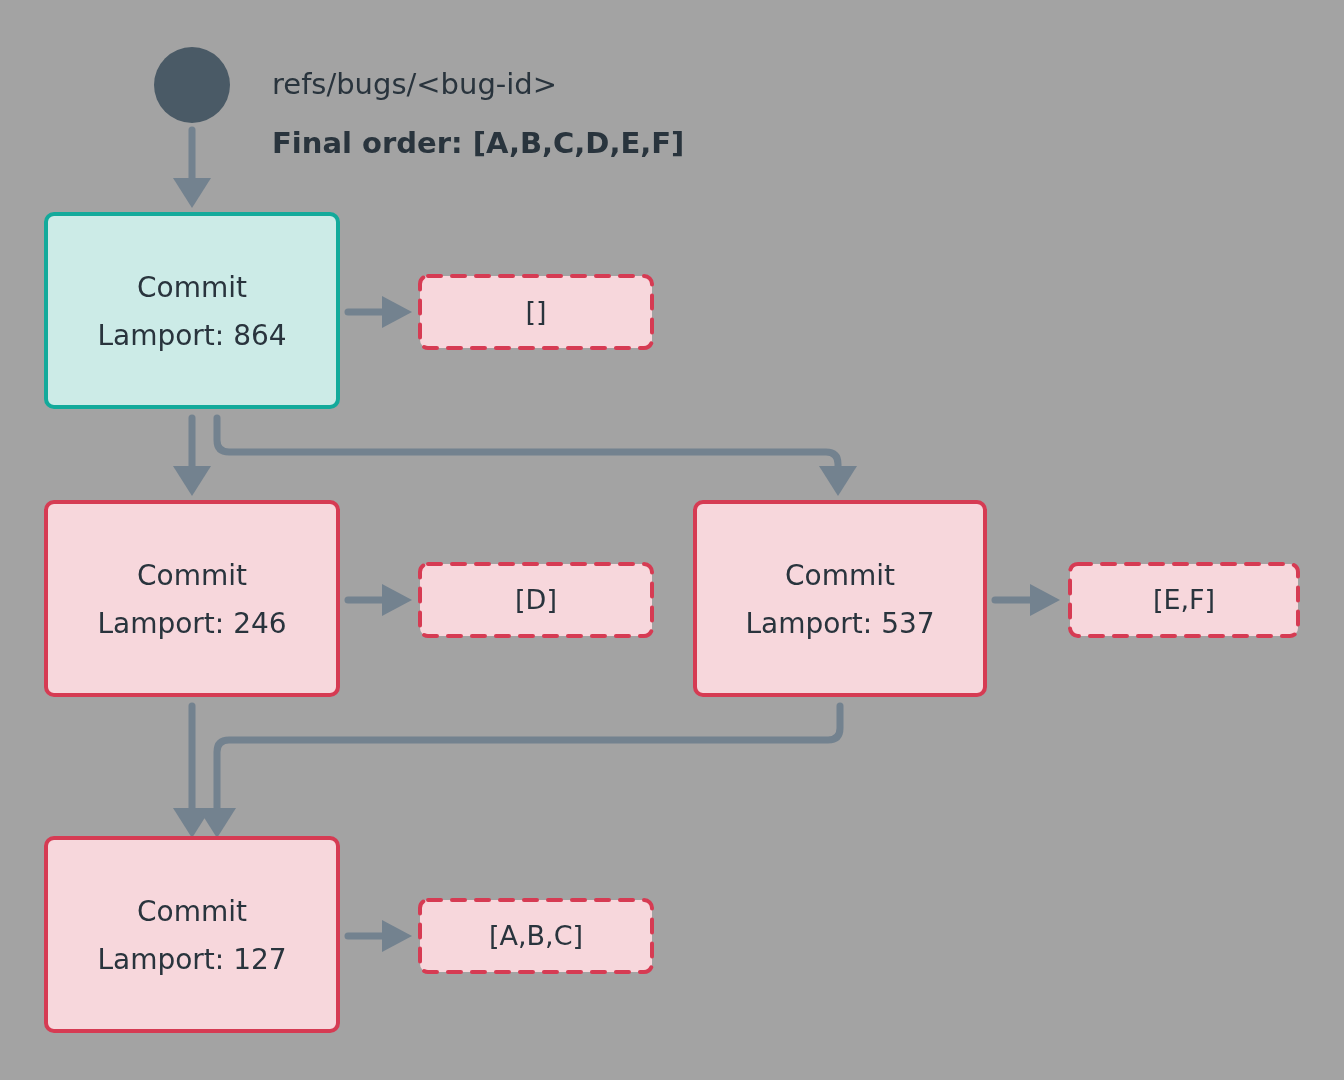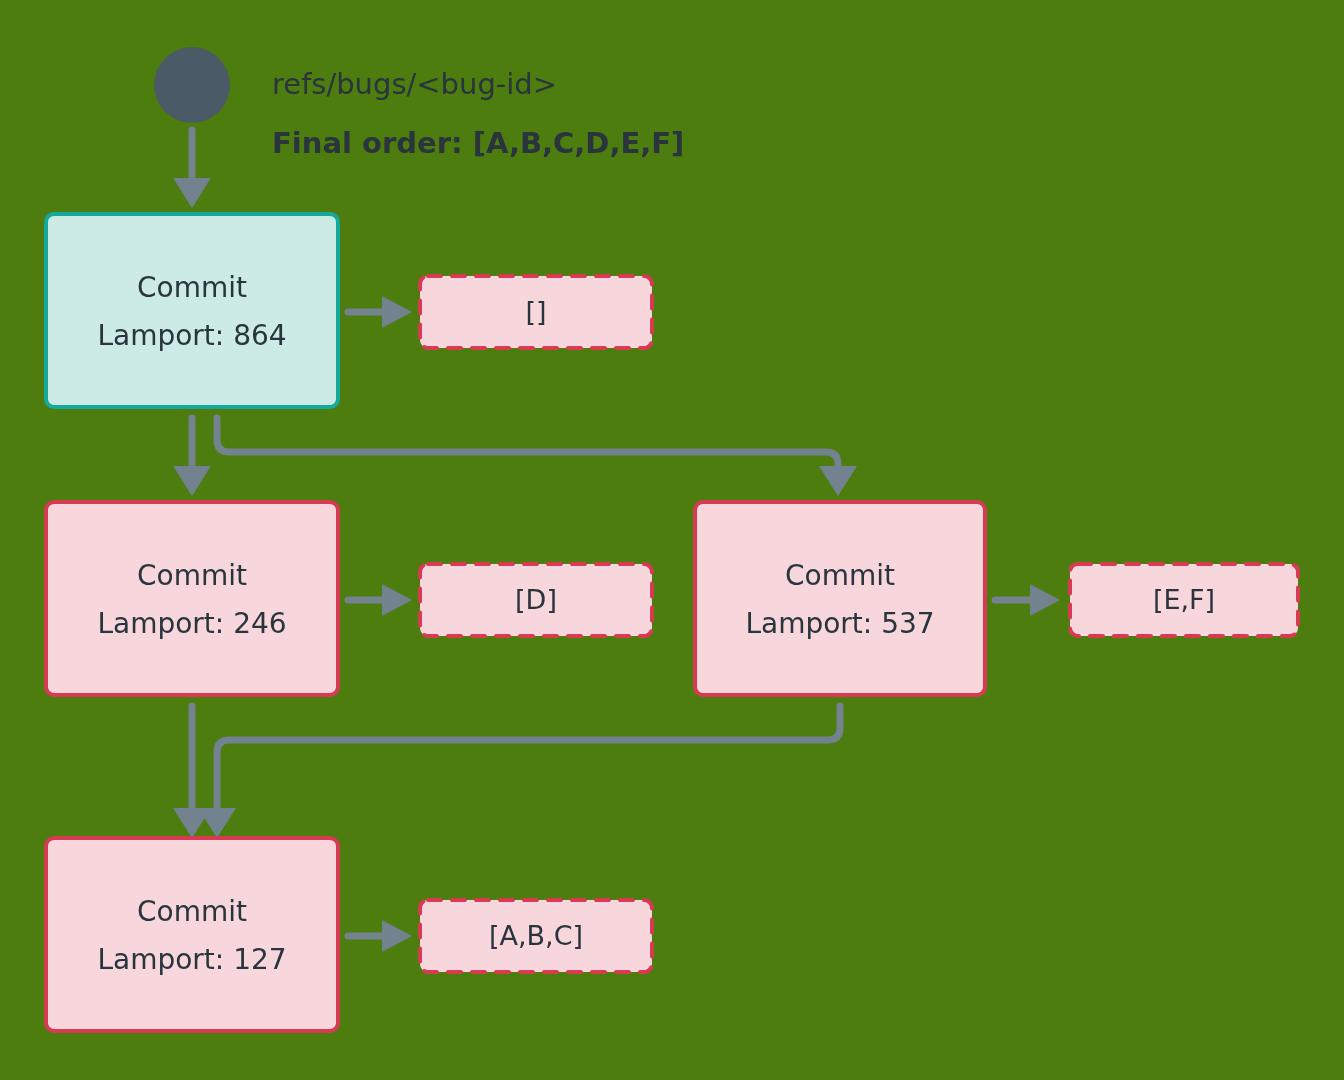--- a/index.html
+++ b/index.html
@@ -17,7 +17,7 @@
     position: relative;
     width: 1344px;
     height: 1080px;
-    background: #4d7c0f;
+    background: #a3a3a3;
   }
   svg#flow {
     display: block;

